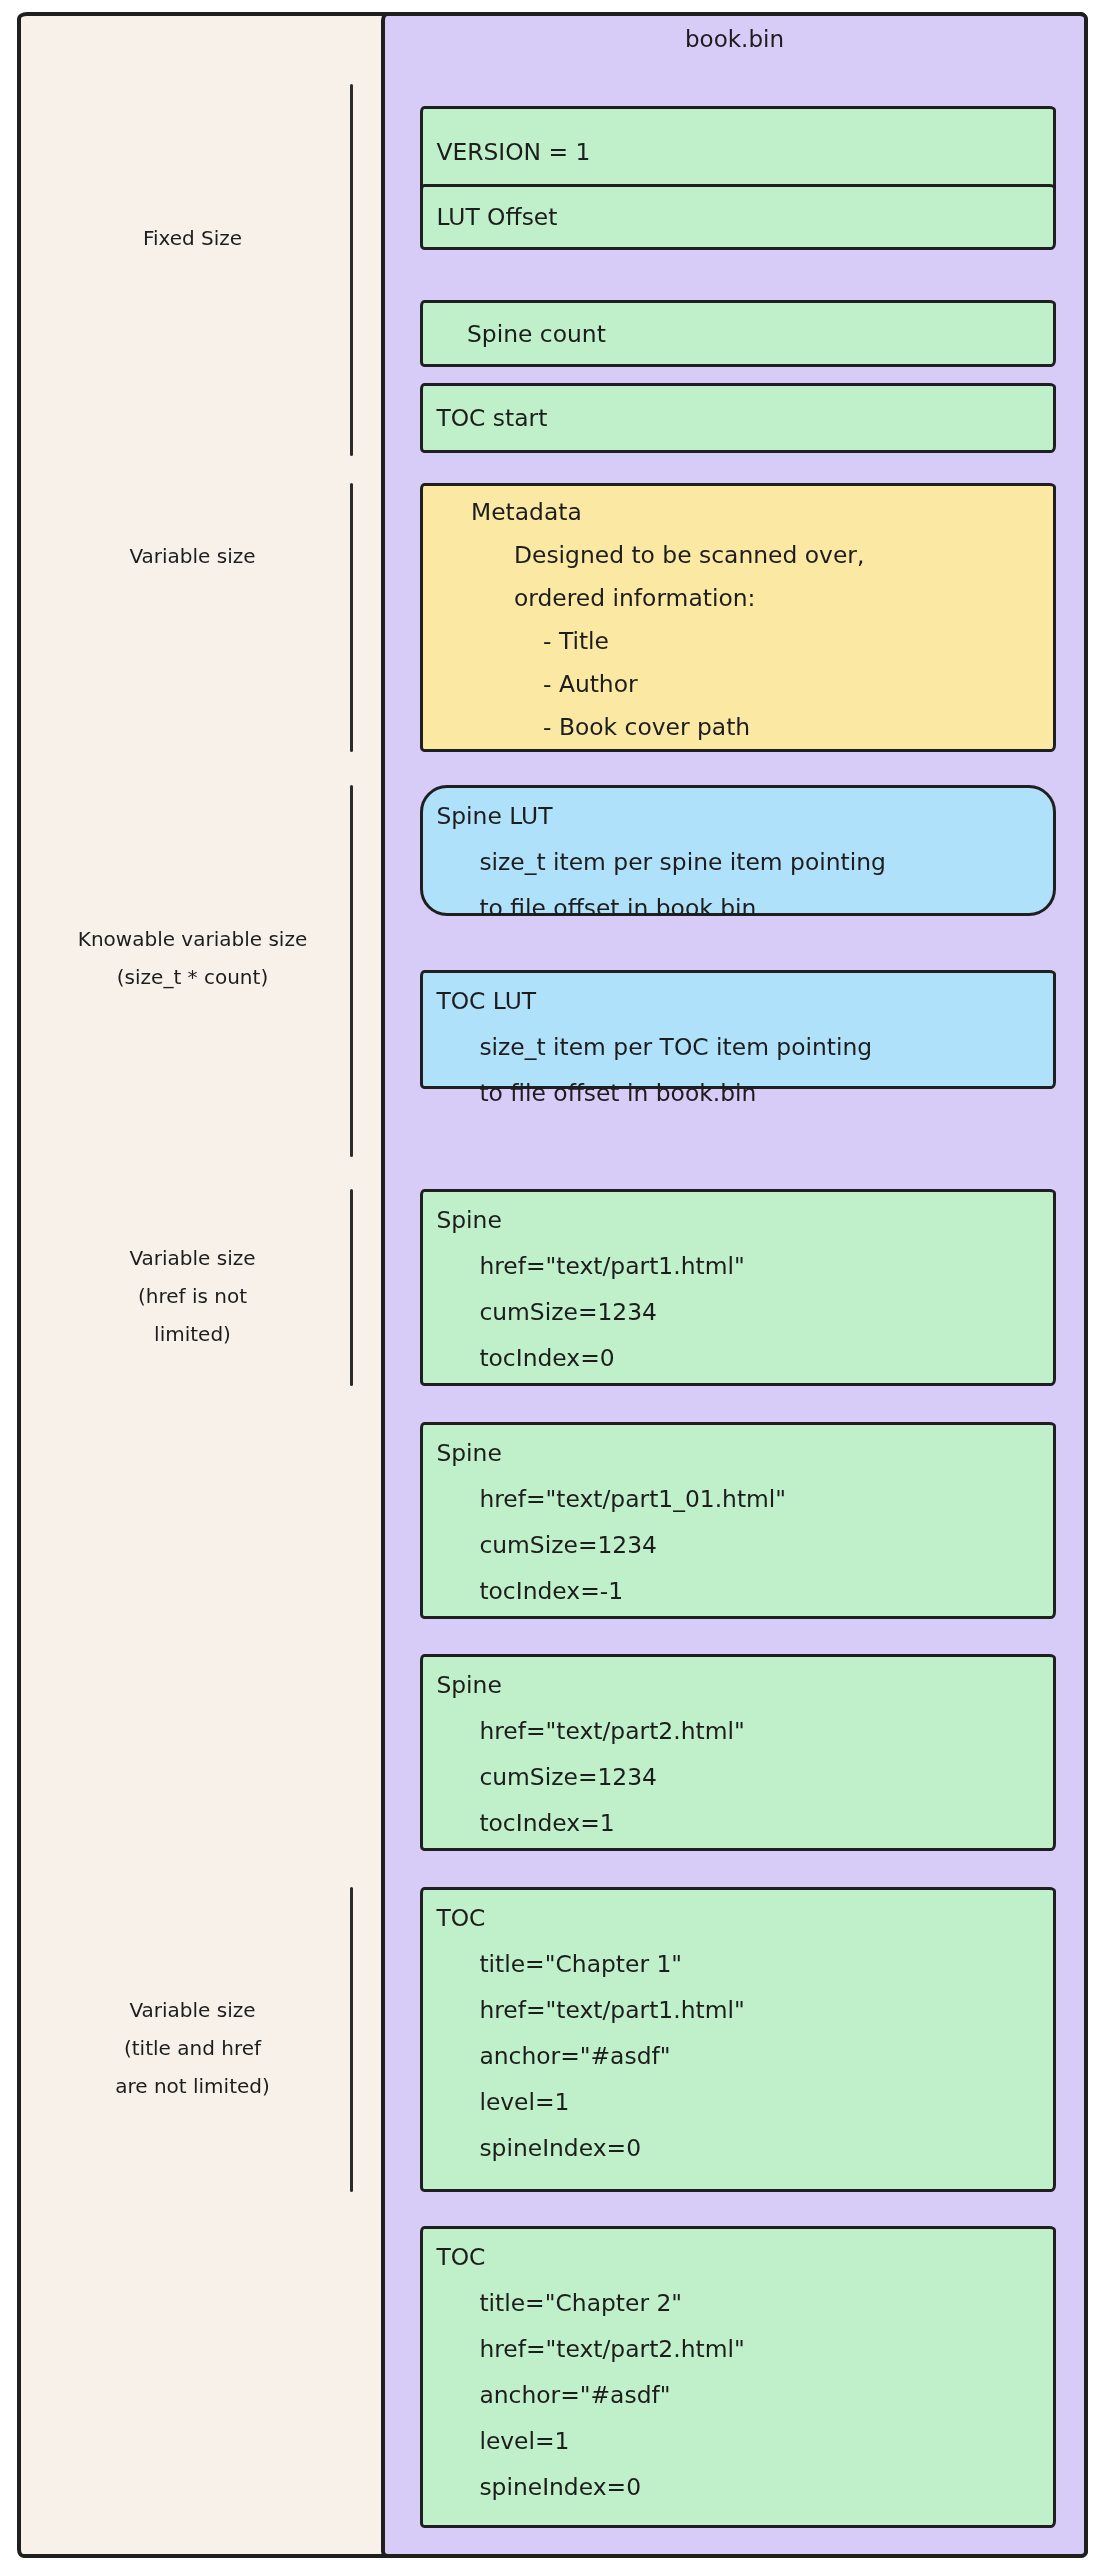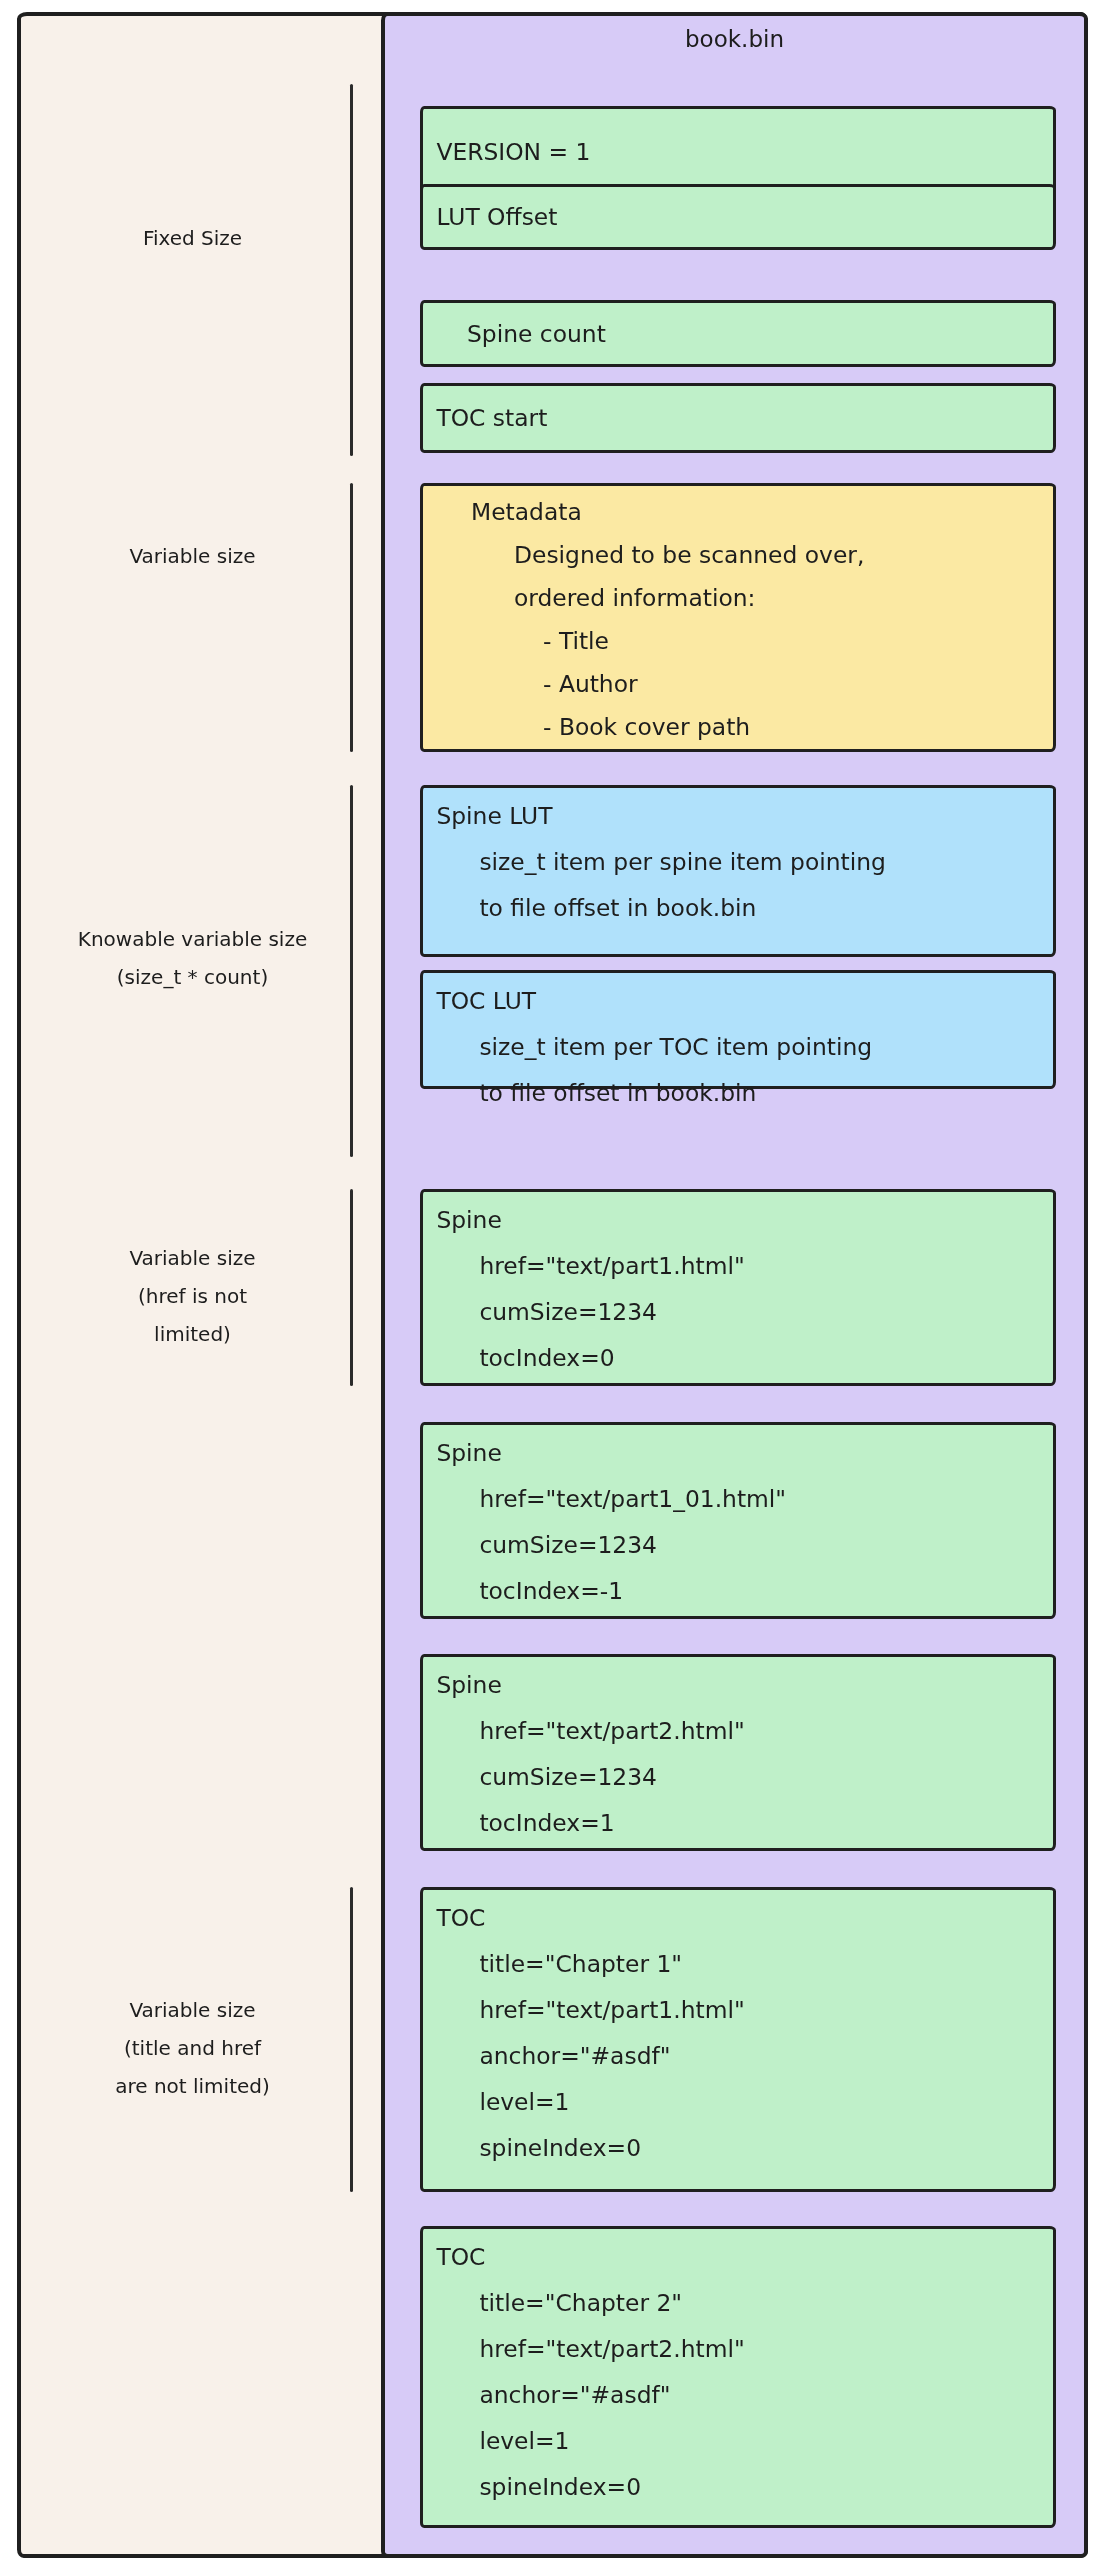--- a/index.html
+++ b/index.html
@@ -48,7 +48,7 @@
   .b2{top:300px;height:67px;padding-left:44px;}
   .b3{top:383px;height:70px;}
   .b4{top:483px;height:269px;}
-  .b5{top:785px;height:172px;}
+  .b5{top:785px;height:131px;border-radius:27px;}
   .b6{top:970px;height:119px;}
   .b7{top:1189px;height:197px;}
   .b8{top:1422px;height:197px;}

